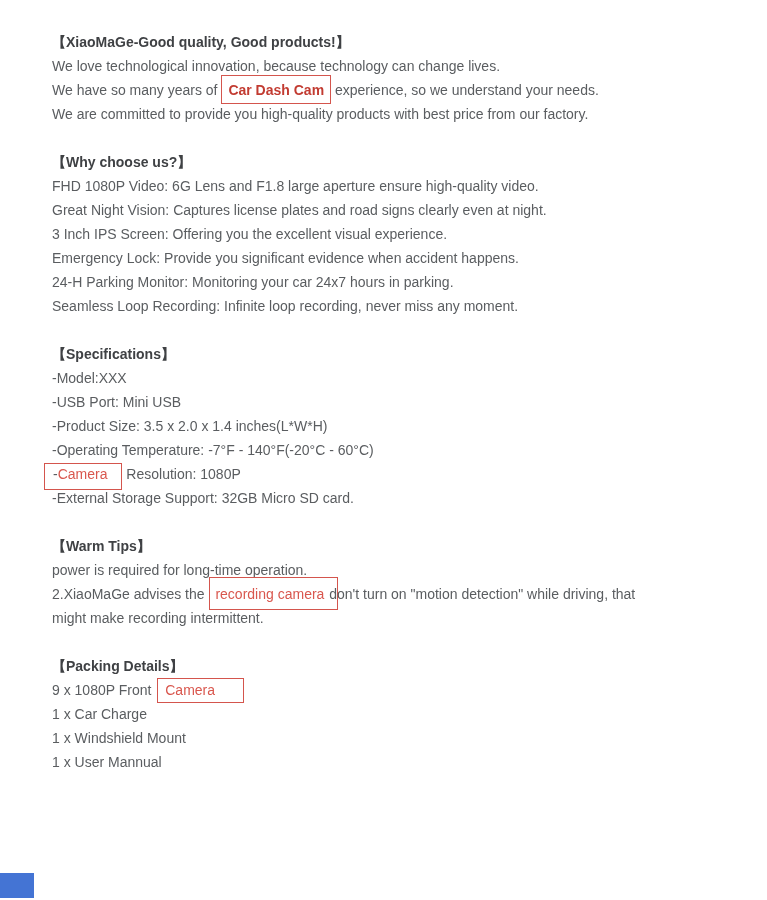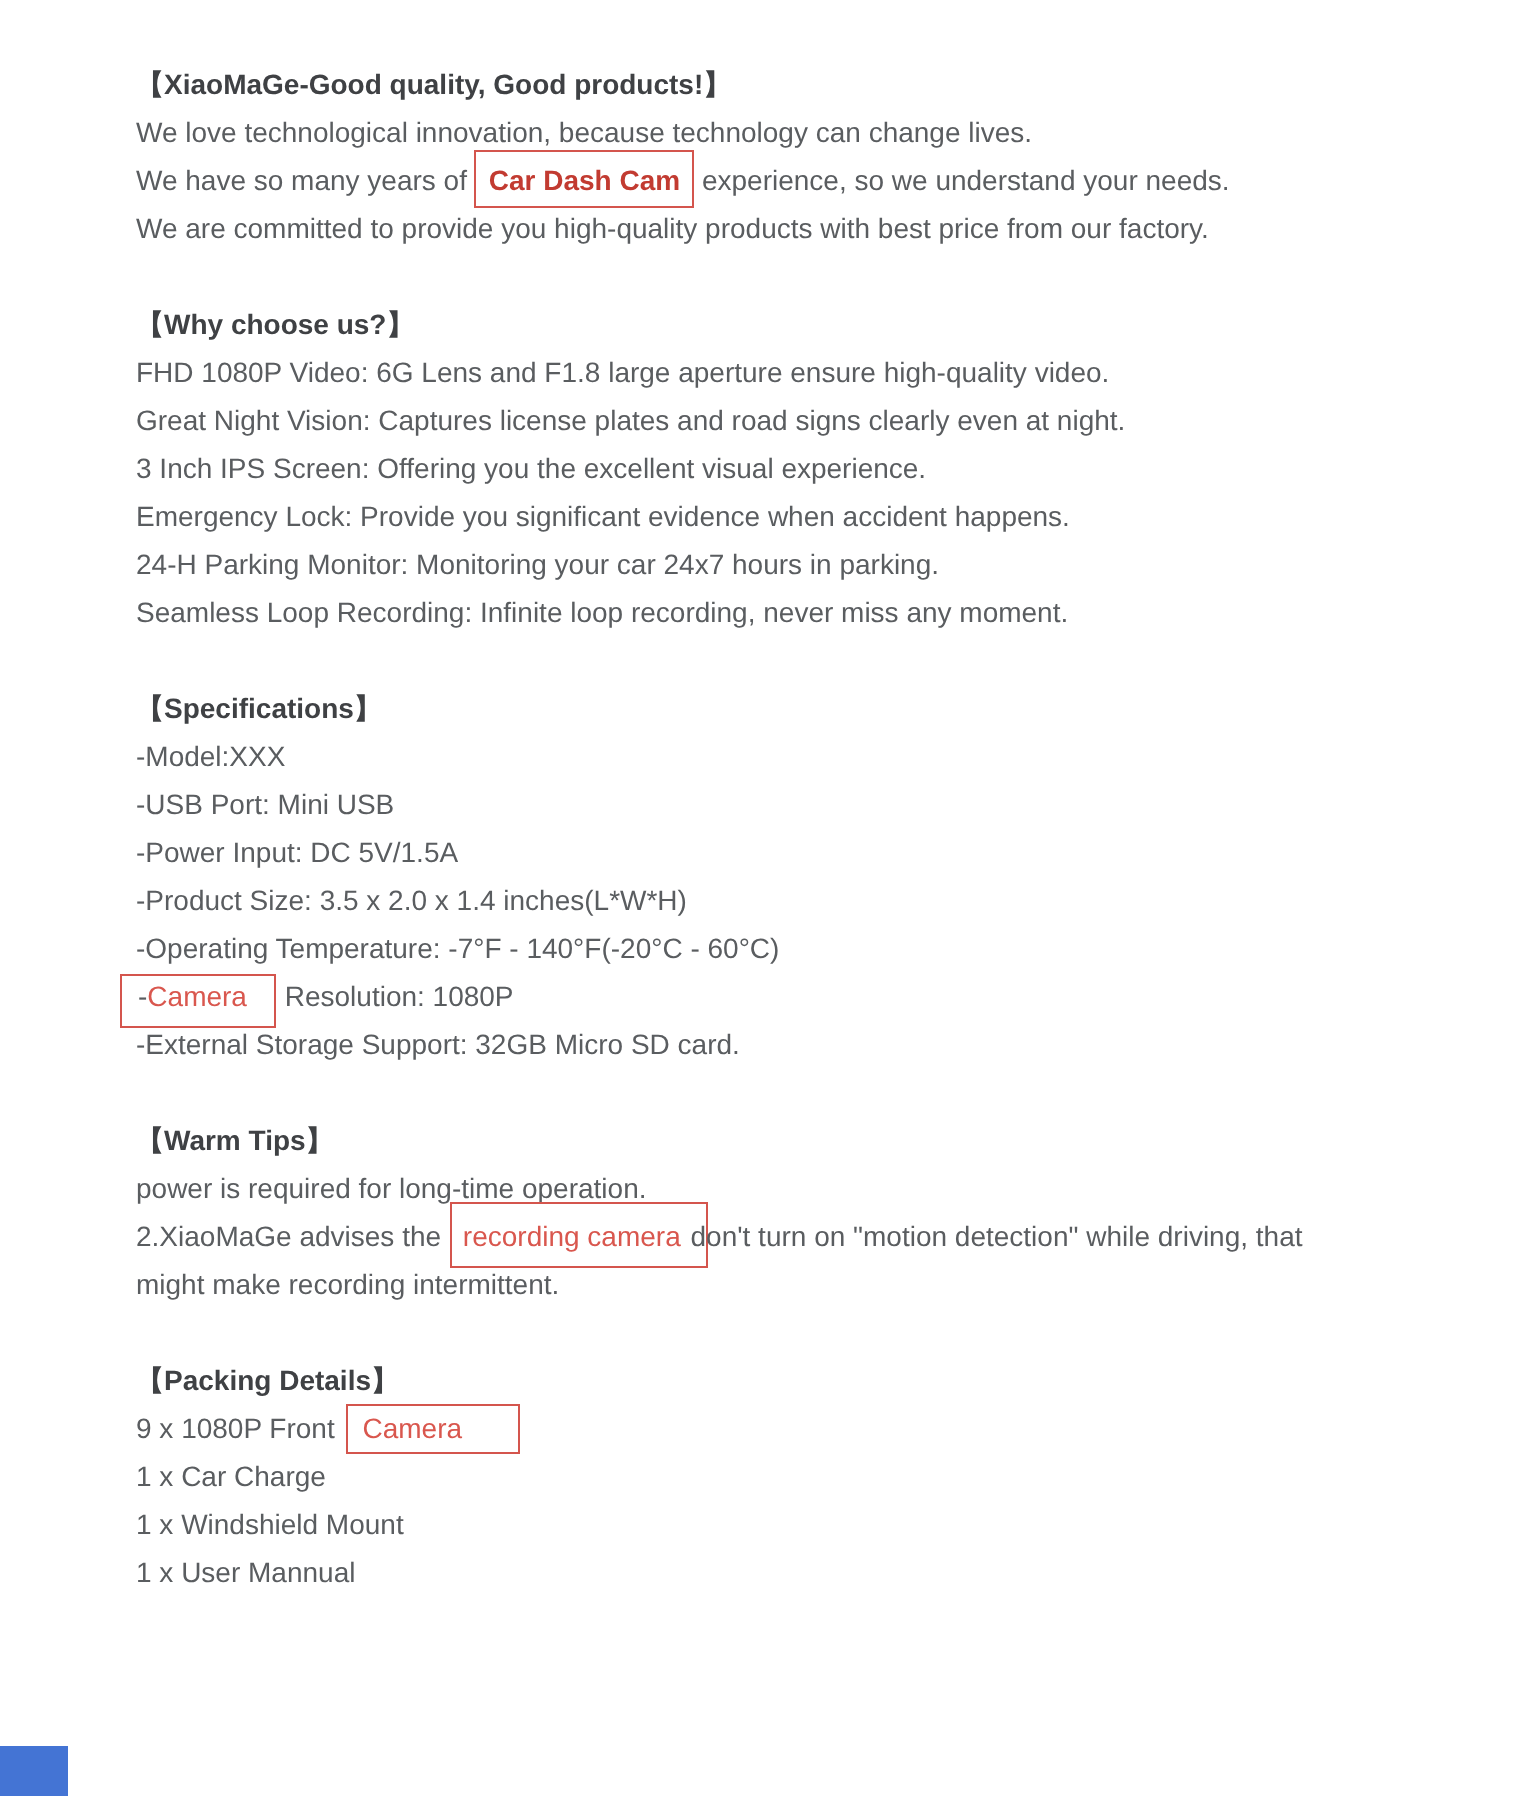--- a/index.html
+++ b/index.html
@@ -13,7 +13,7 @@
     color: var(--body_text, #5a5d60);
     overflow: hidden;
   }
-  .content { padding: 30px 0 0 68px; }
+  .content { padding: 30px 0 0 52px; }
   section { margin-bottom: 24px; }
   .h {
     height: 24px; line-height: 24px;

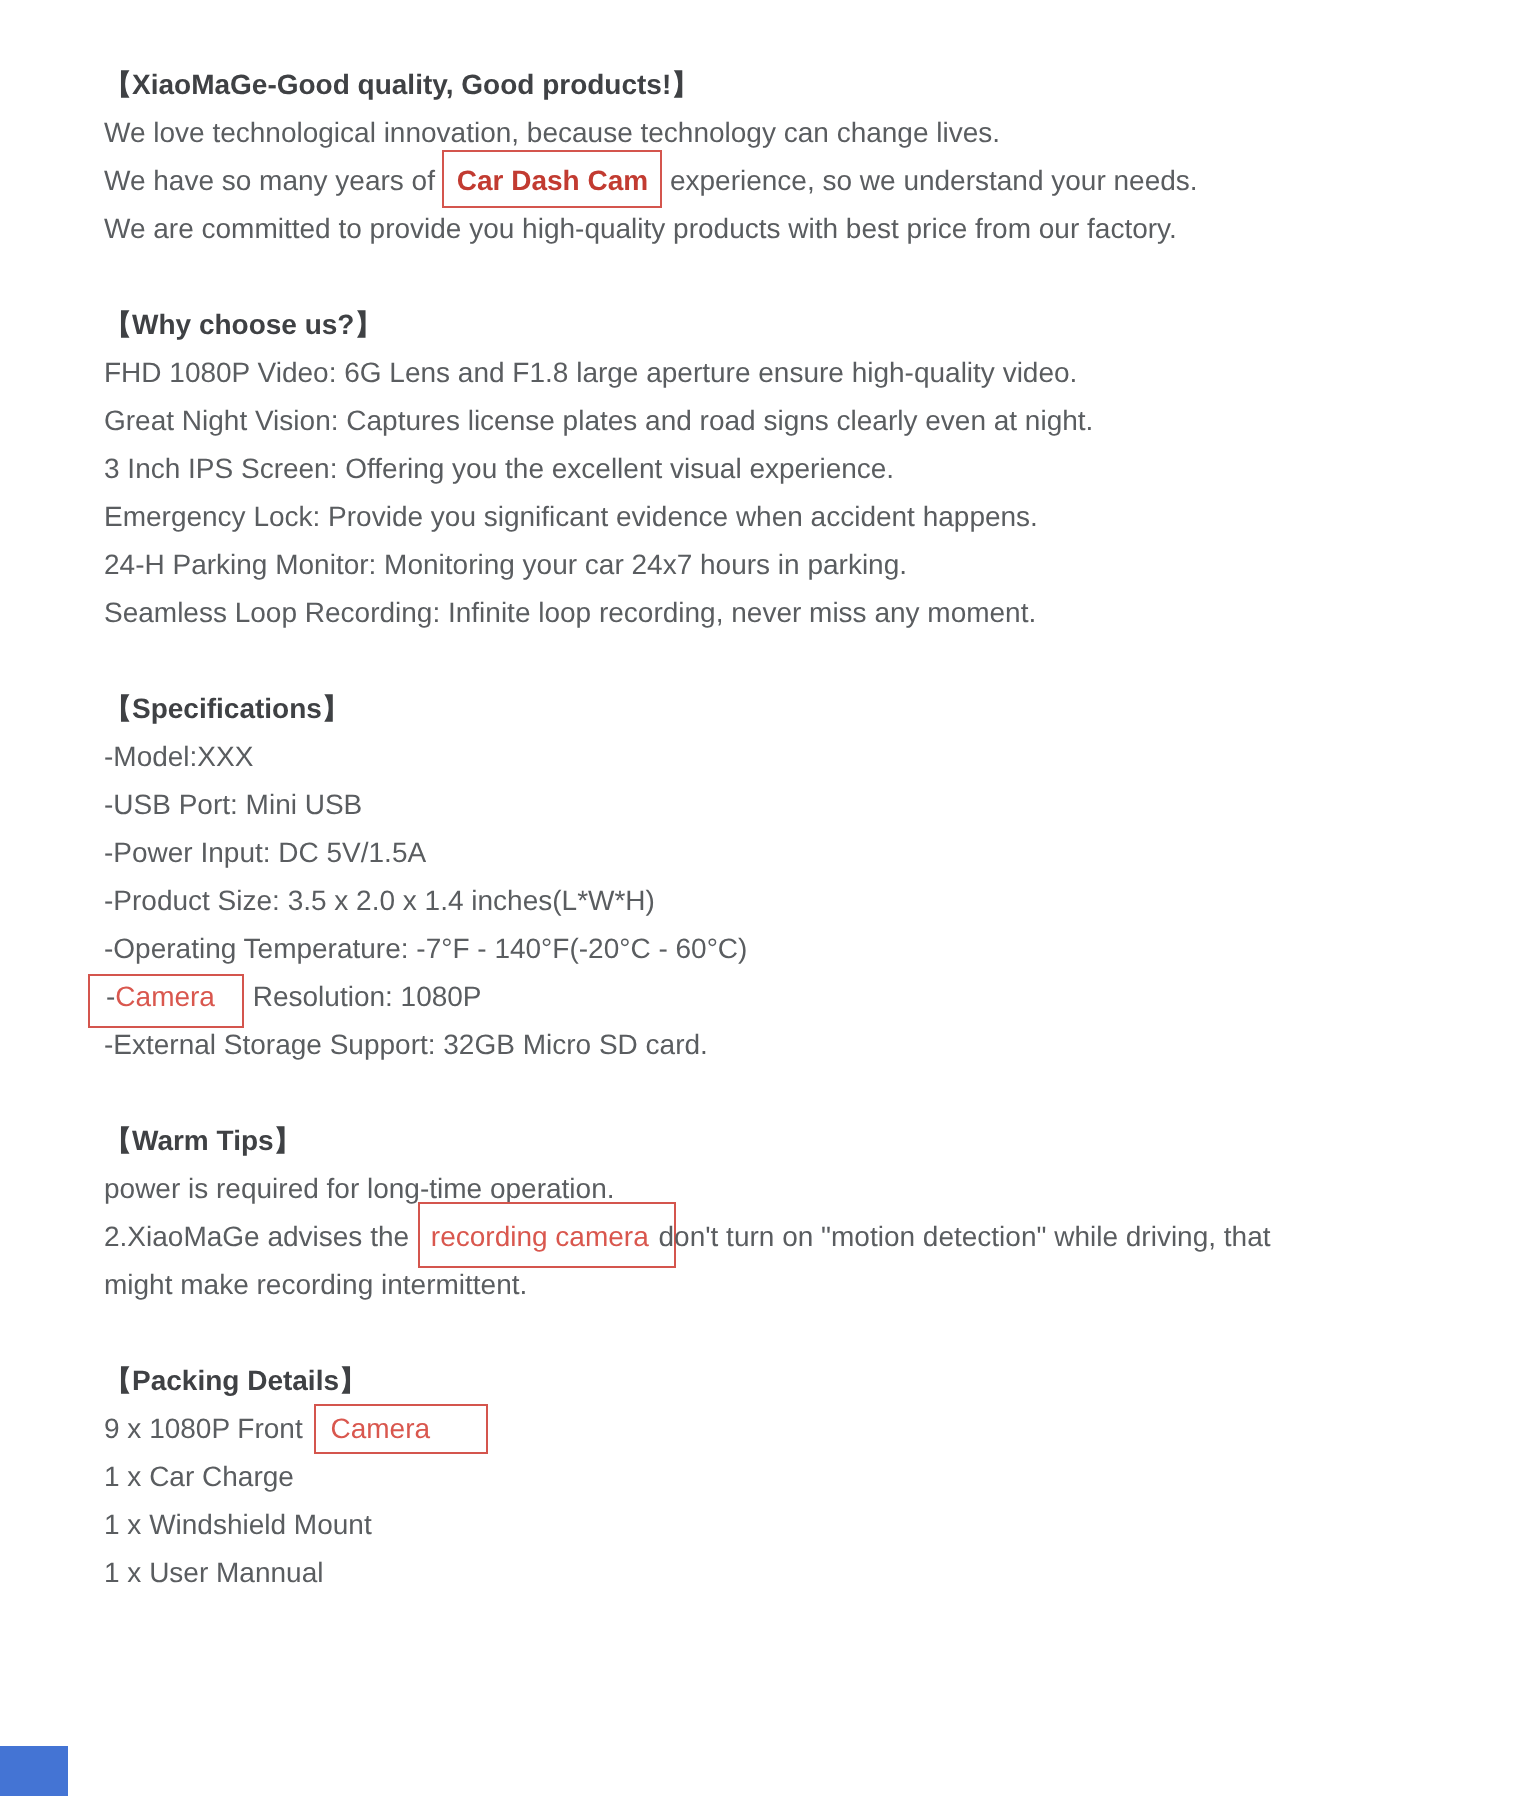--- a/index.html
+++ b/index.html
@@ -64,7 +64,6 @@
       <div class="h">【Specifications】</div>
       <div class="ln">-Model:XXX</div>
       <div class="ln">-USB Port: Mini USB</div>
-      <div class="ln">-Power Input: DC 5V/1.5A</div>
       <div class="ln">-Product Size: 3.5 x 2.0 x 1.4 inches(L*W*H)</div>
       <div class="ln">-Operating Temperature: -7°F - 140°F(-20°C - 60°C)</div>
       <div class="ln"><span class="kwbox box-speccam"><span>-</span><span class="kw-red">Camera</span></span><span> Resolution: 1080P</span></div>

